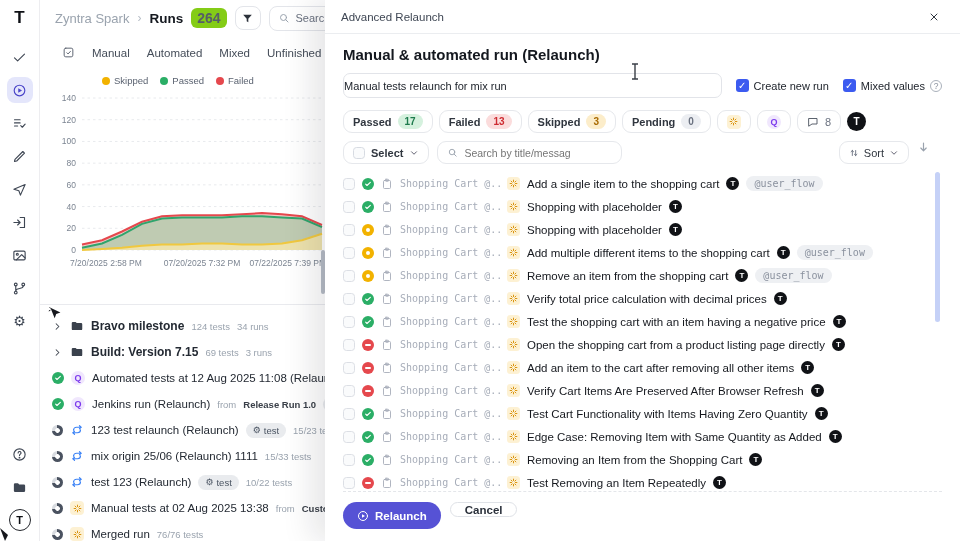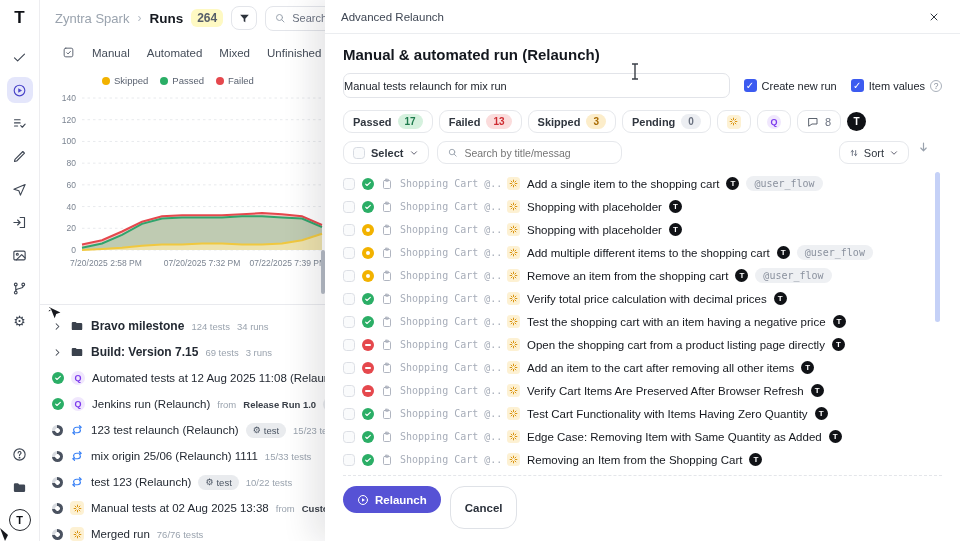--- a/index.html
+++ b/index.html
@@ -25,7 +25,7 @@
   .crumb-project { color:#9aa3ae; font-size:13px; }
   .crumb-sep { color:#b7bec7; font-size:12px; }
   .crumb-page { color:#14181f; font-size:13.5px; font-weight:bold; }
-  .count-badge { background:#fef9c3; color:#555d68; font-size:12px; font-weight:bold;
+  .count-badge { background:#84cc16; color:#555d68; font-size:14px; font-weight:bold;
     border-radius:6px; padding:2px 6px; }
   .icon-btn { width:26px; height:24px; border:1px solid #e3e5ea; border-radius:8px;
     display:flex; align-items:center; justify-content:center; color:#2c323b; background:#fff; cursor:pointer; }

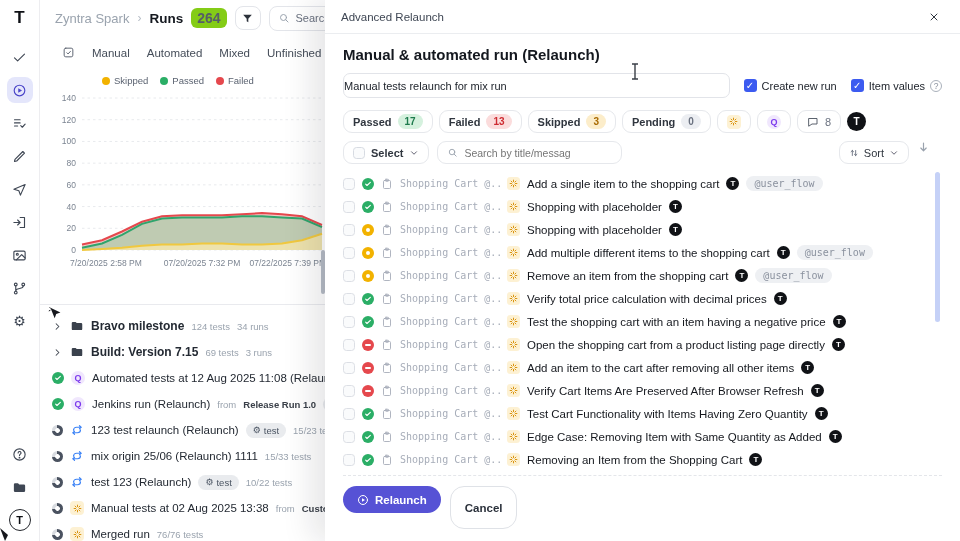--- a/index.html
+++ b/index.html
@@ -473,7 +473,7 @@
        </label>
             <label class="cb-label">
        <span class="cb">✓</span>
-       <span>Item values</span>
+       <span>Mixed values</span>
        <span class="q-help">?</span>
             </label>
           </span>

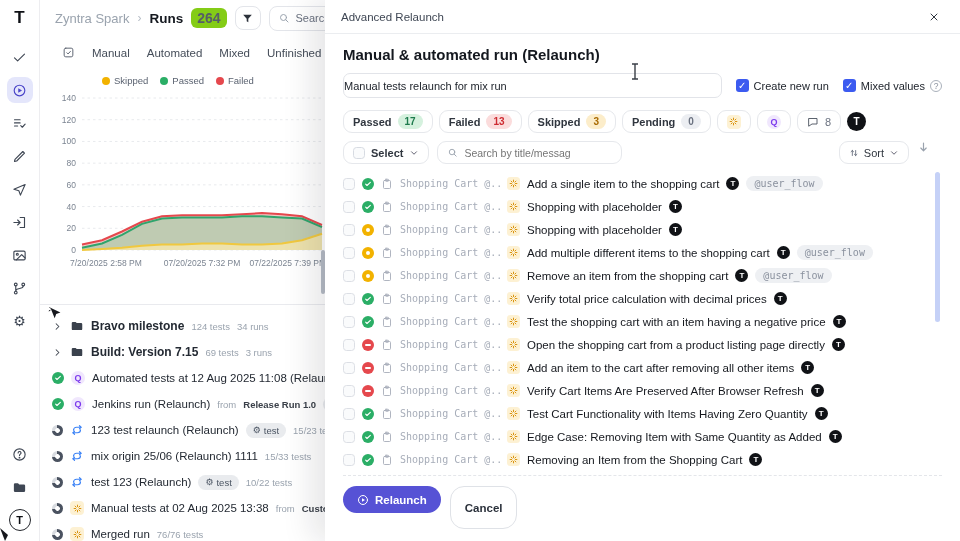--- a/index.html
+++ b/index.html
@@ -161,7 +161,7 @@
     border:none; border-radius:14px; height:27px; padding:0 14px; font-size:11.5px; font-weight:bold;
     cursor:pointer; font-family:"Liberation Sans",sans-serif; }
   .btn-primary svg { width:12px; height:12px; }
-  .btn-ghost { background:#fff; border:1px solid #dfe2e7; border-radius:14px; height:43px;
+  .btn-ghost { background:#fff; border:1px solid #dfe2e7; border-radius:14px; height:15px;
     padding:0 14px; font-size:11.5px; font-weight:bold; color:#2b313b; cursor:pointer;
     font-family:"Liberation Sans",sans-serif; }
 

